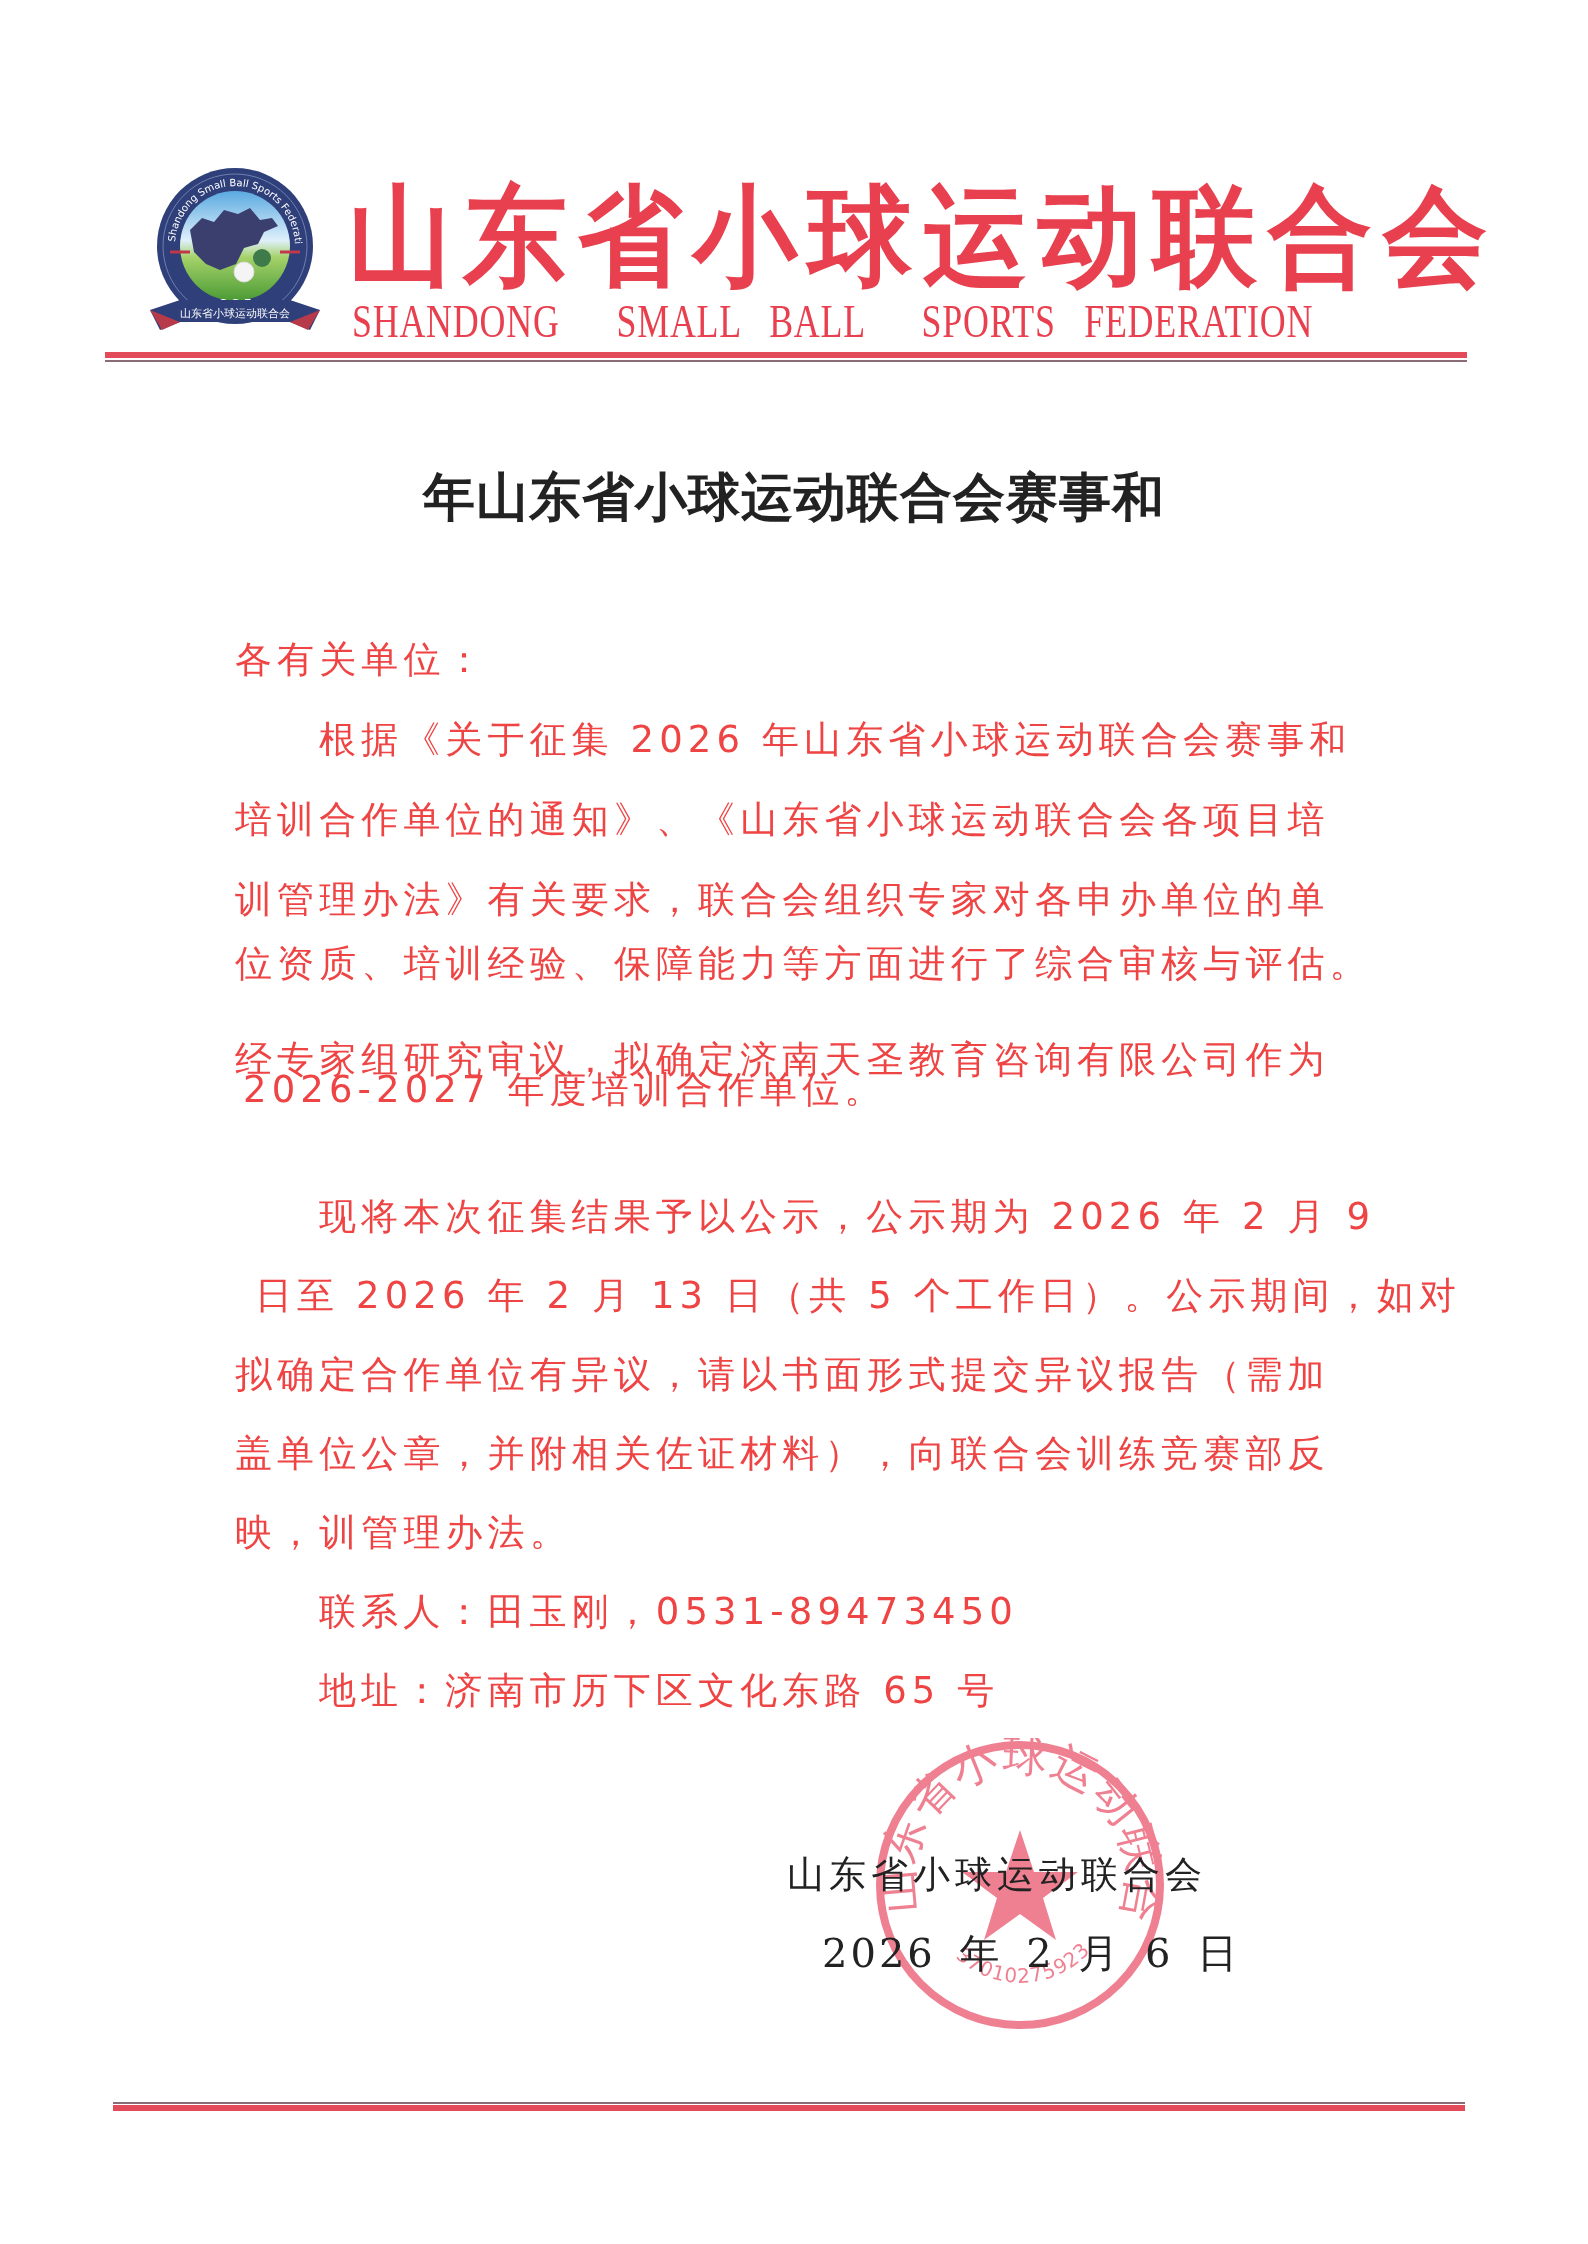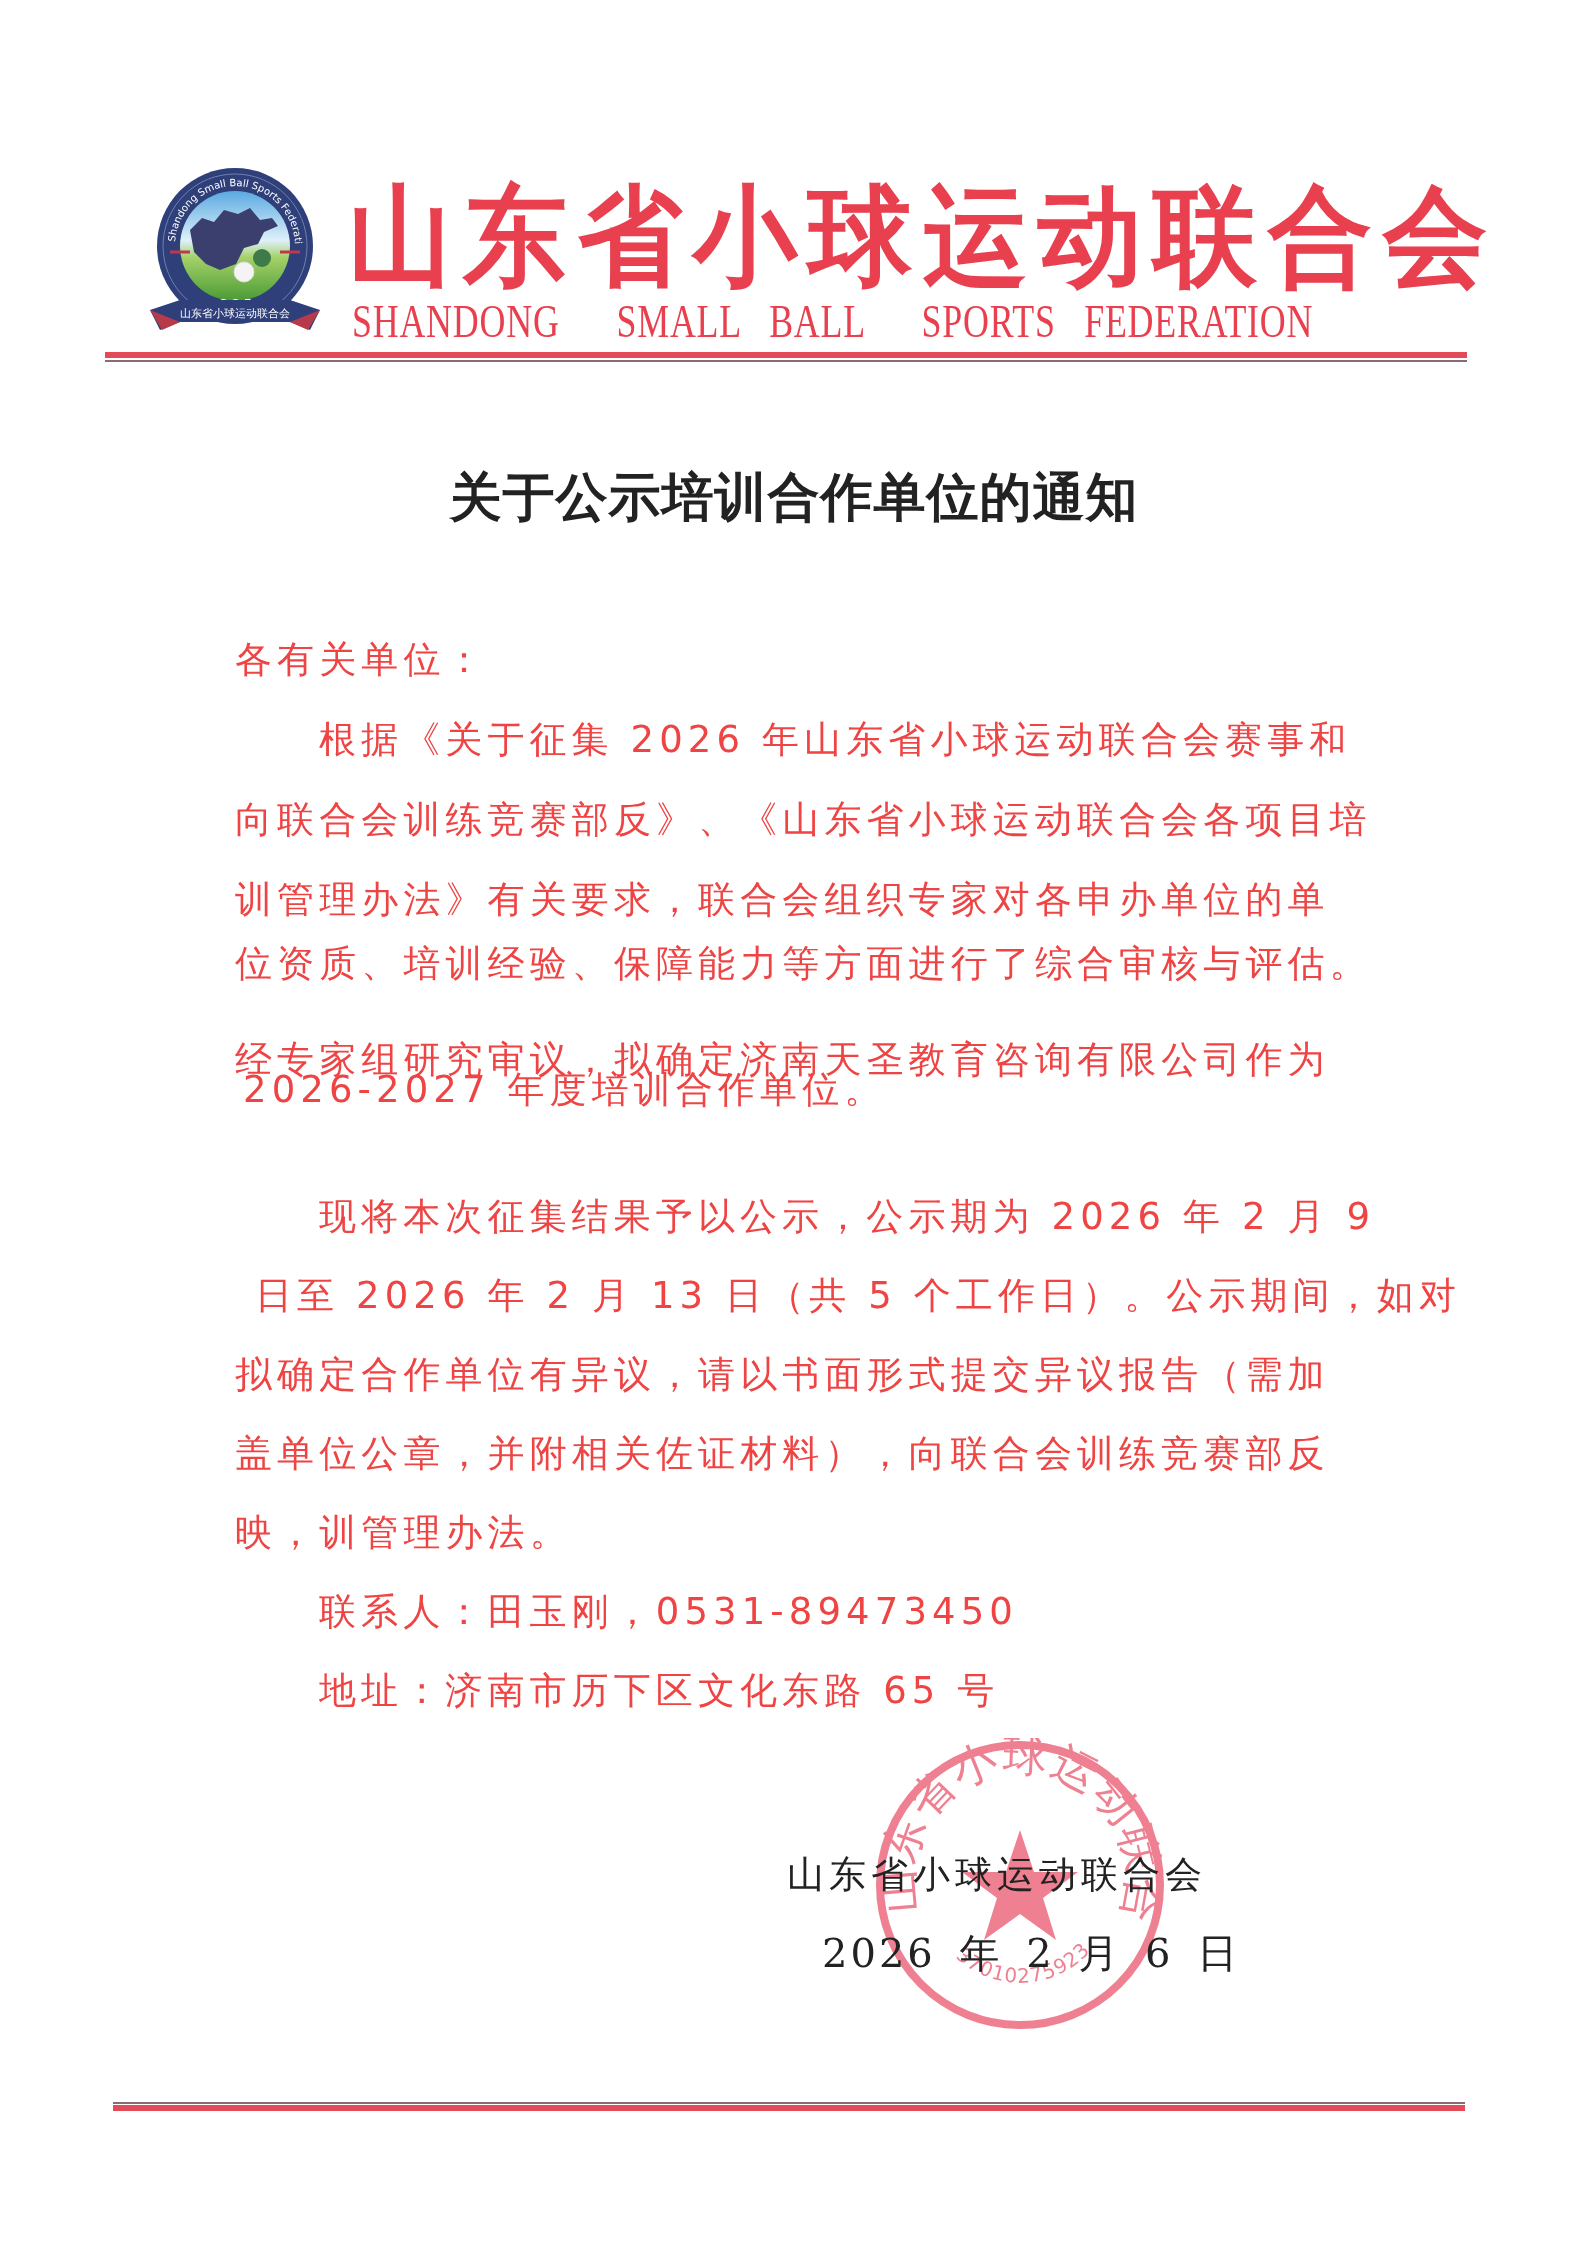--- a/index.html
+++ b/index.html
@@ -75,7 +75,7 @@
 <div class="abs rule-top"></div>
 <div class="abs rule-top-thin"></div>
 
-<div class="abs doc-title">关于公示培训合作单位的通知</div>
+<div class="abs doc-title">年山东省小球运动联合会赛事和</div>
 
 <div class="abs line" style="top:620px;">各有关单位：</div>
 <div class="abs line indent" style="top:700px;">根据《关于征集 2026 年山东省小球运动联合会赛事和</div>

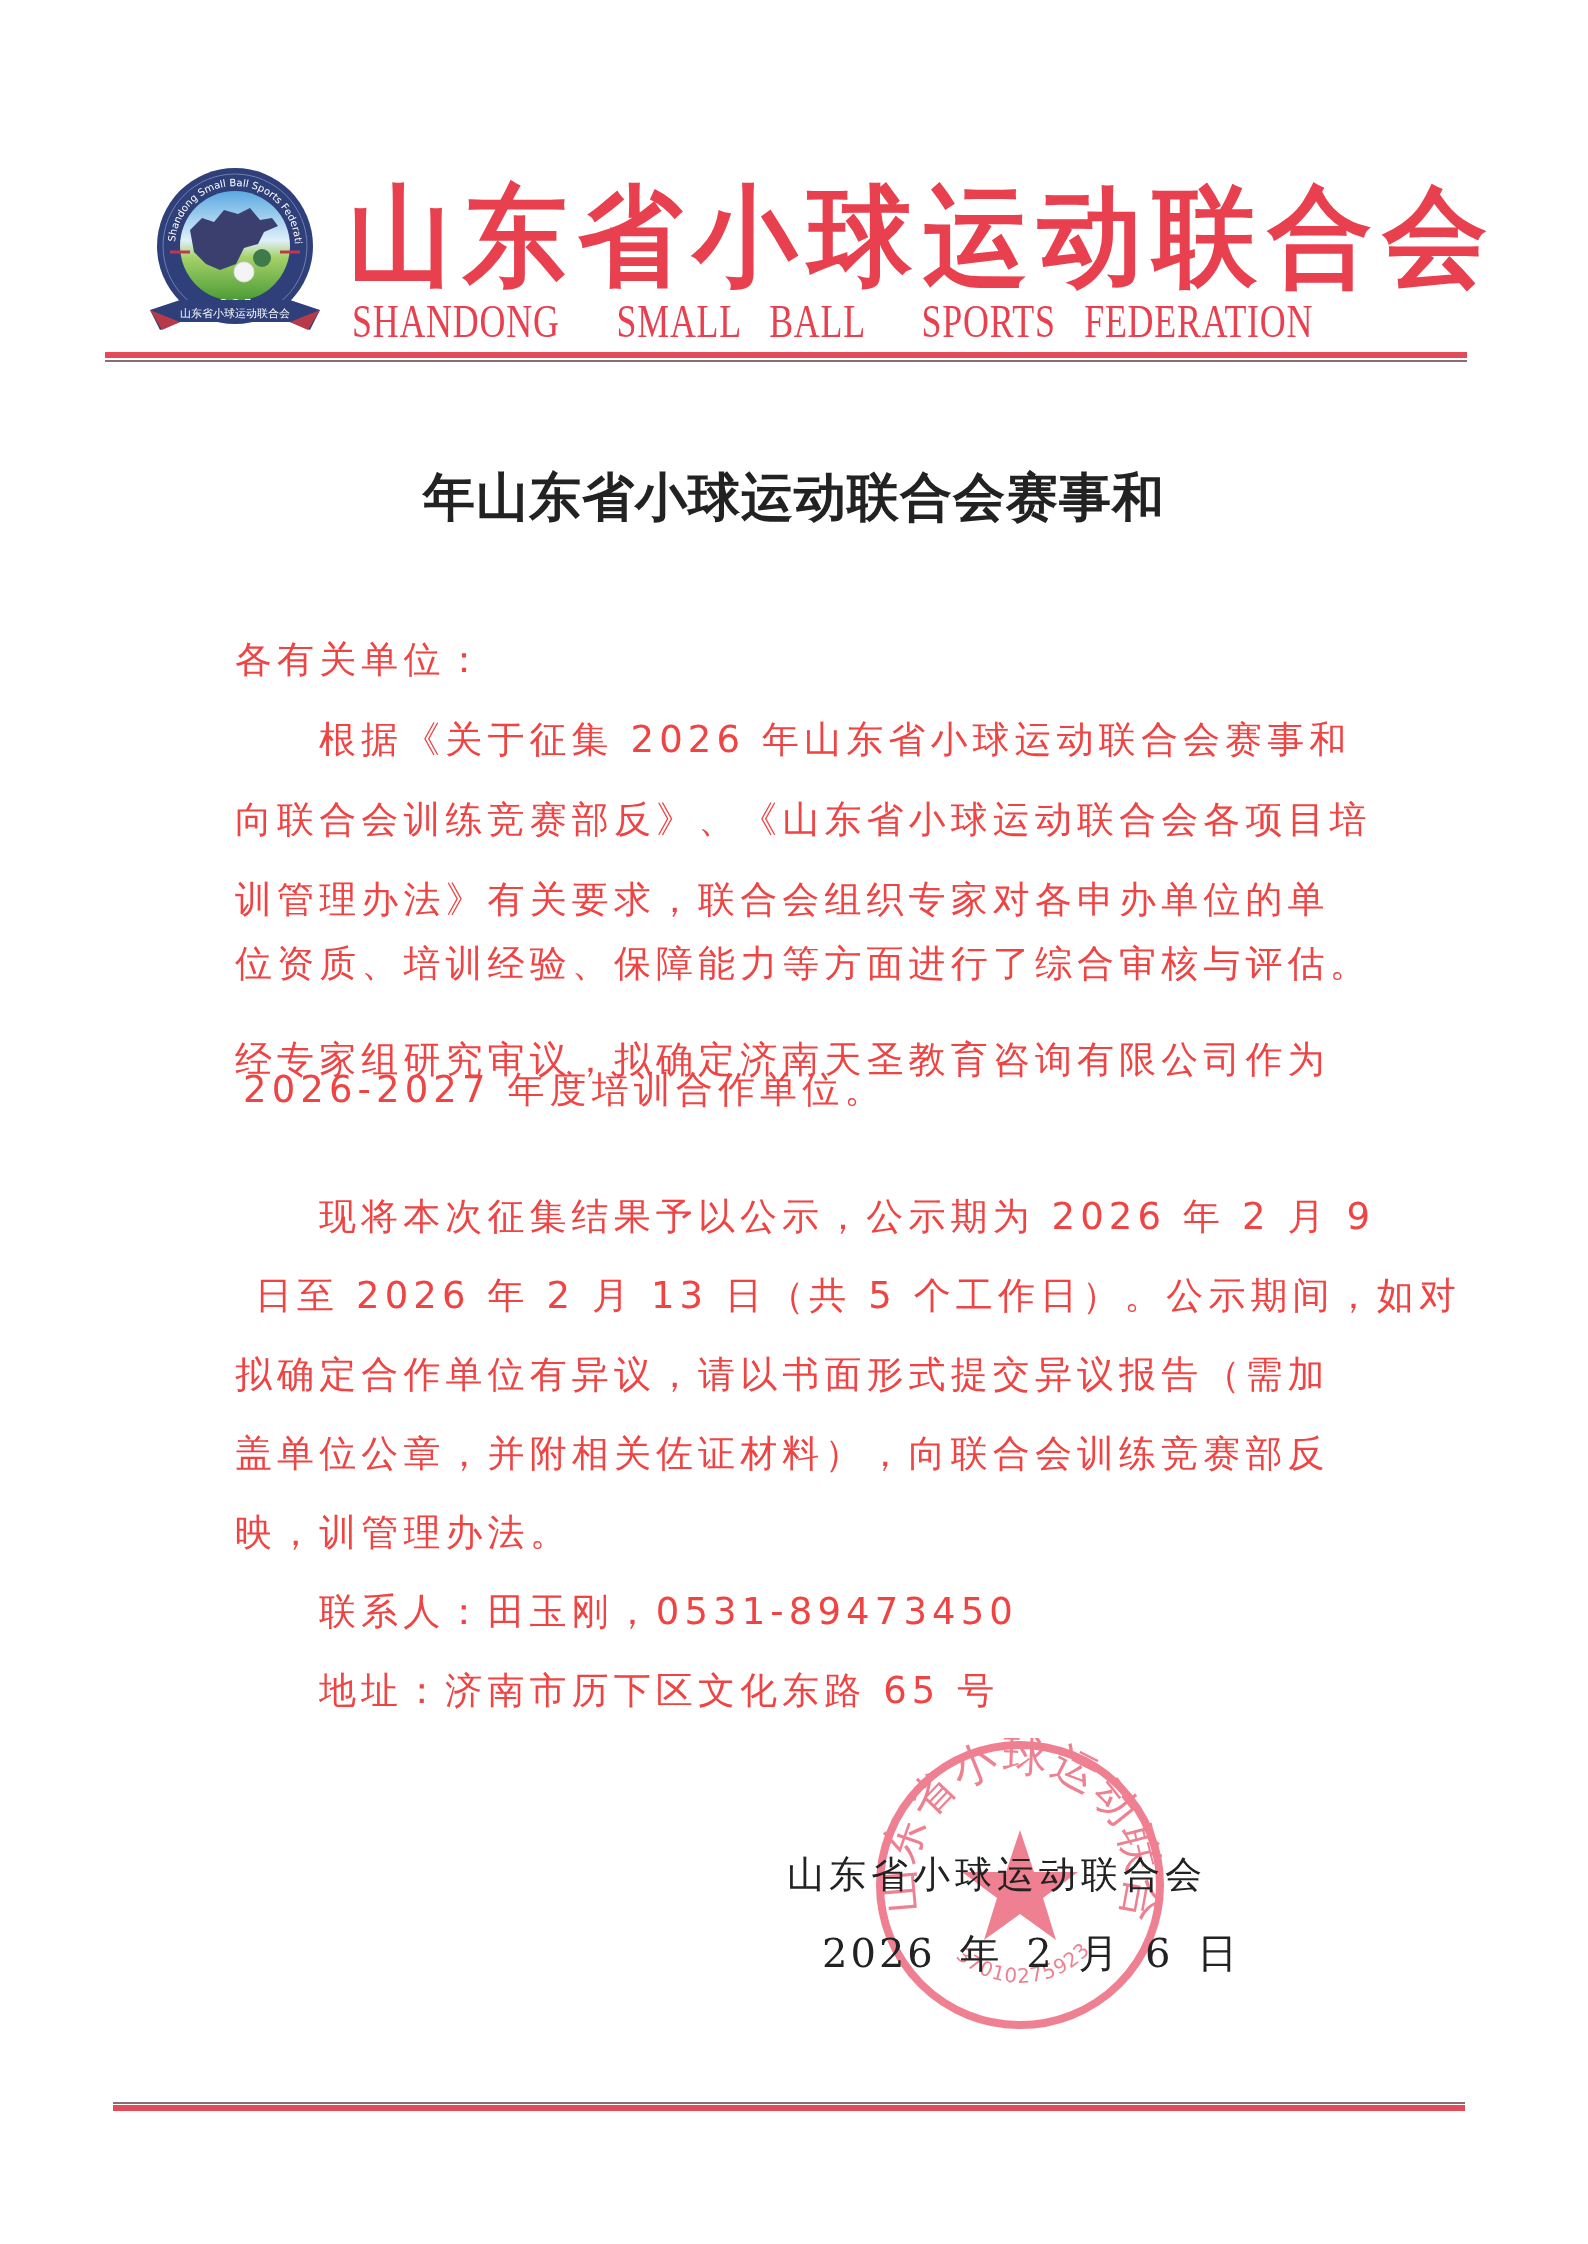--- a/index.html
+++ b/index.html
@@ -79,7 +79,7 @@
 
 <div class="abs line" style="top:620px;">各有关单位：</div>
 <div class="abs line indent" style="top:700px;">根据《关于征集 2026 年山东省小球运动联合会赛事和</div>
-<div class="abs line" style="top:780px;">向联合会训练竞赛部反》、《山东省小球运动联合会各项目培</div>
+<div class="abs line" style="top:780px;">培训合作单位的通知》、《山东省小球运动联合会各项目培</div>
 <div class="abs line" style="top:860px;">训管理办法》有关要求，联合会组织专家对各申办单位的单</div>
 <div class="abs line" style="top:924px;">位资质、培训经验、保障能力等方面进行了综合审核与评估。</div>
 <div class="abs line" style="top:1020px;">经专家组研究审议，拟确定济南天圣教育咨询有限公司作为</div>

